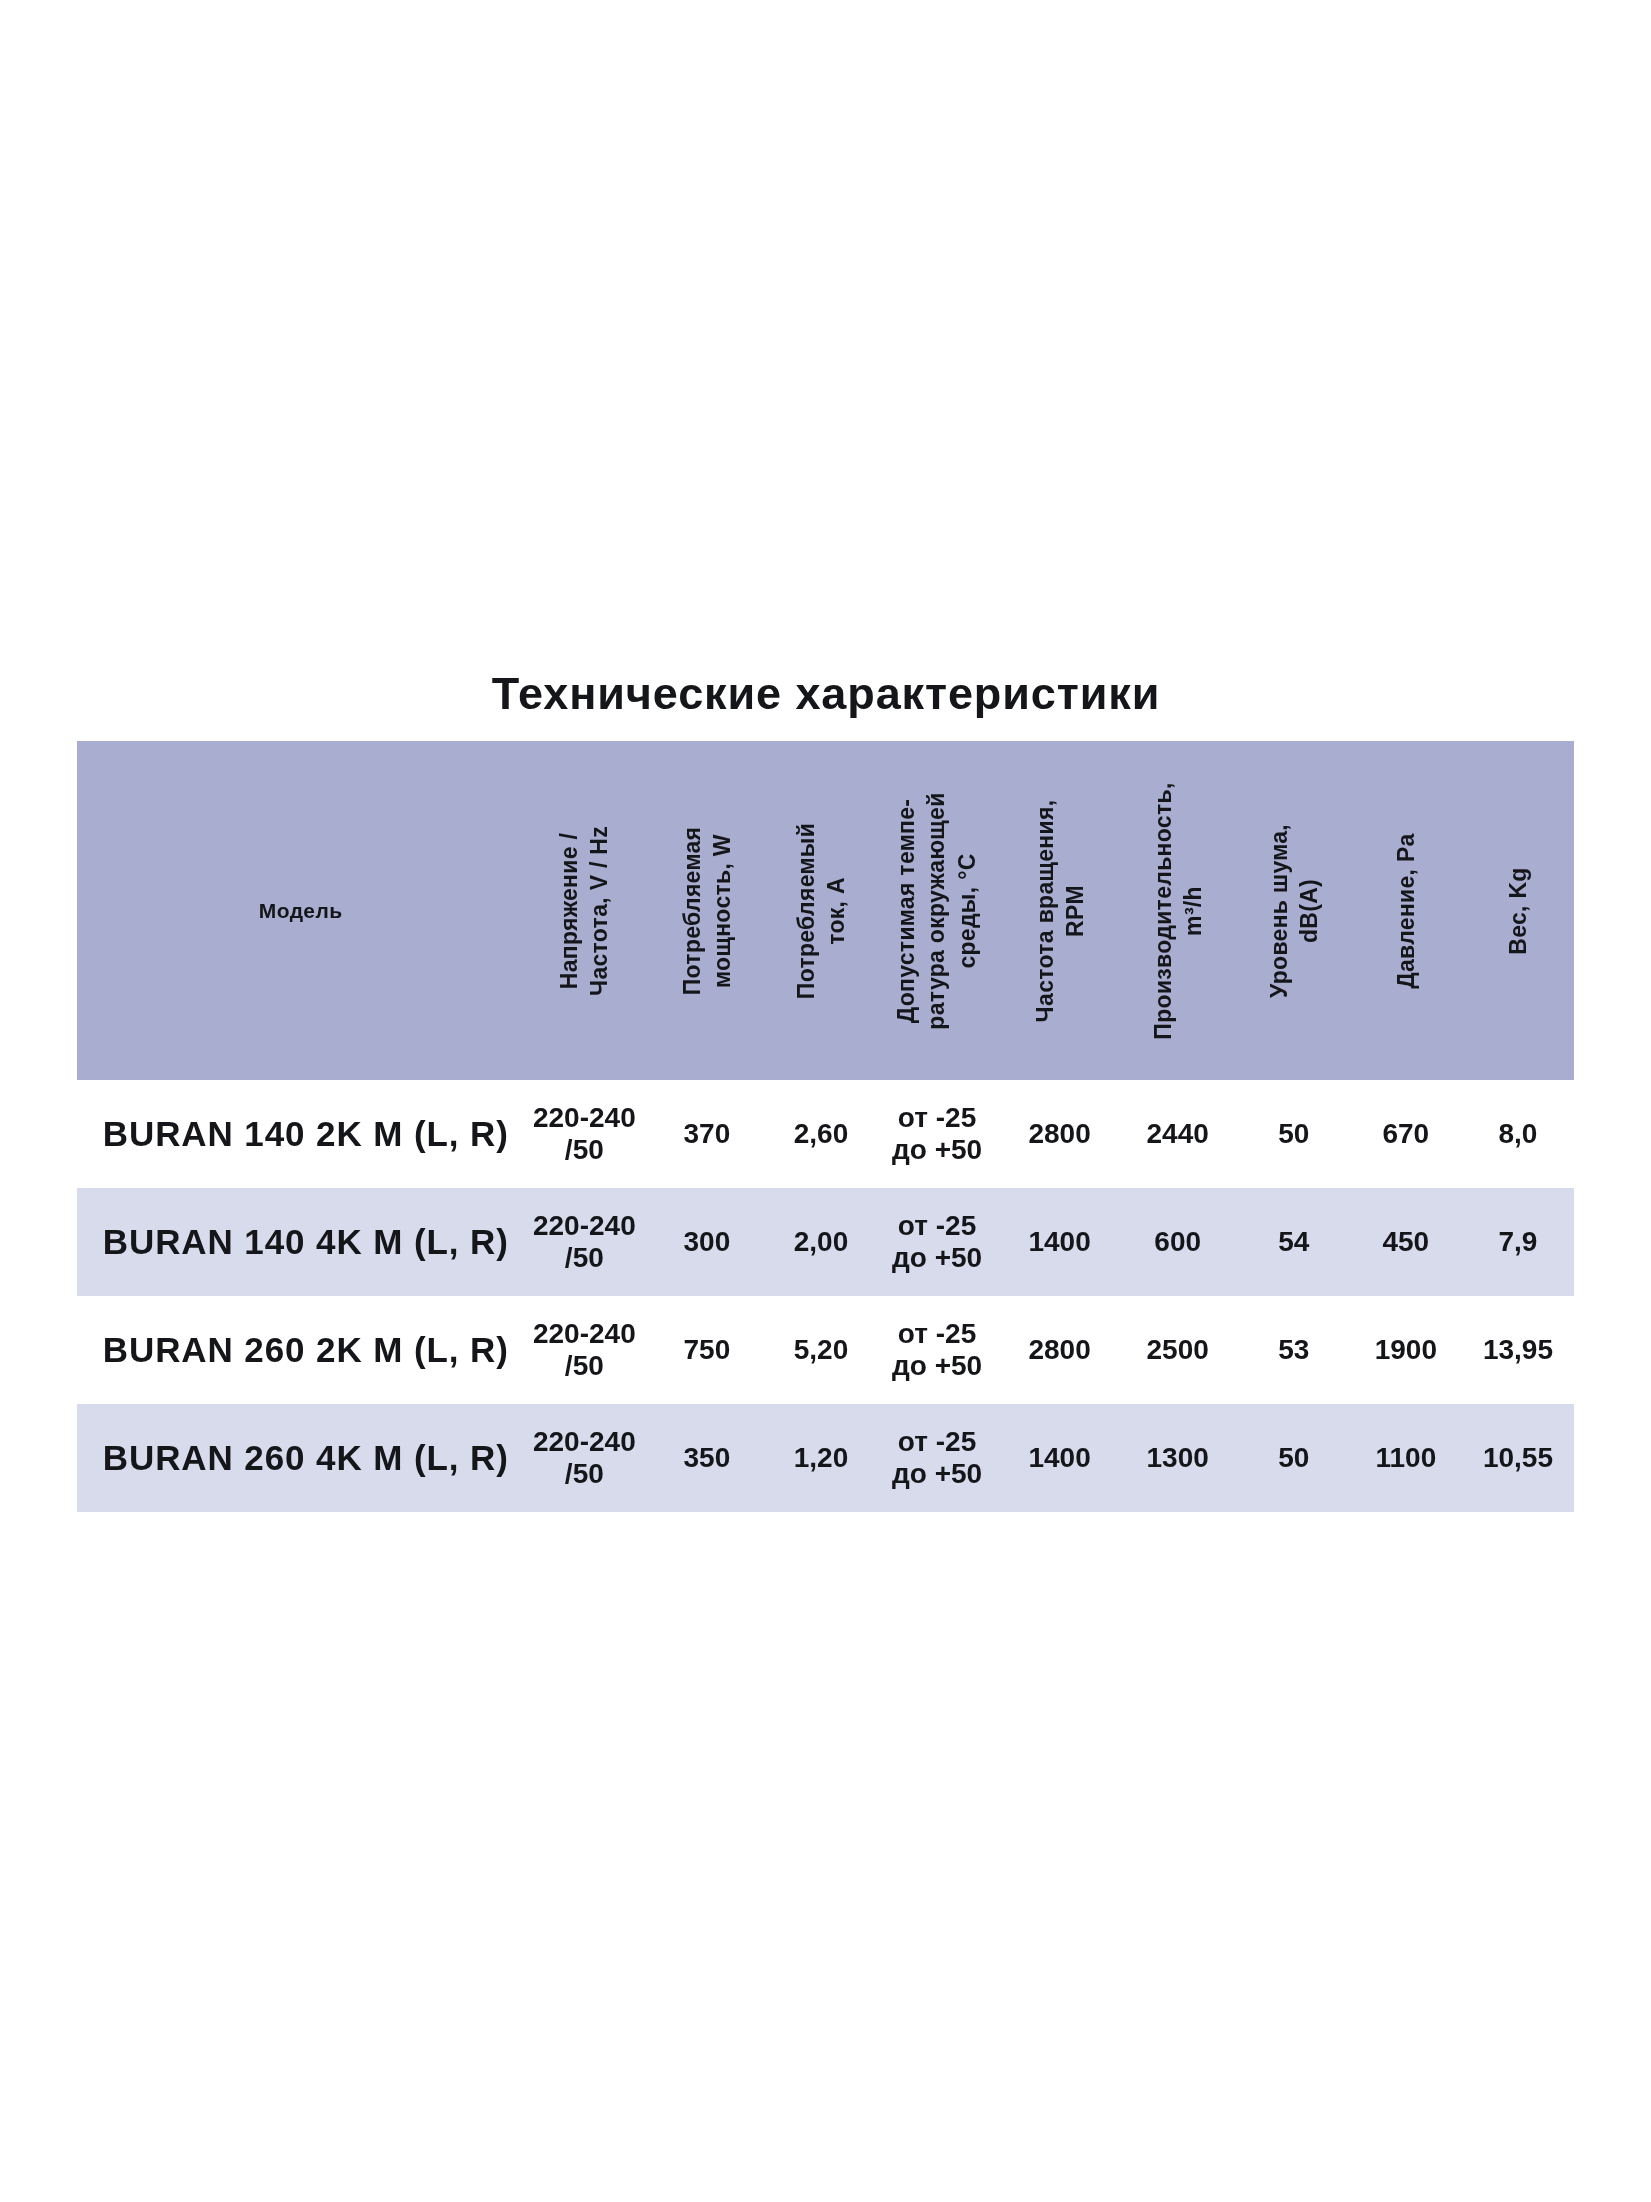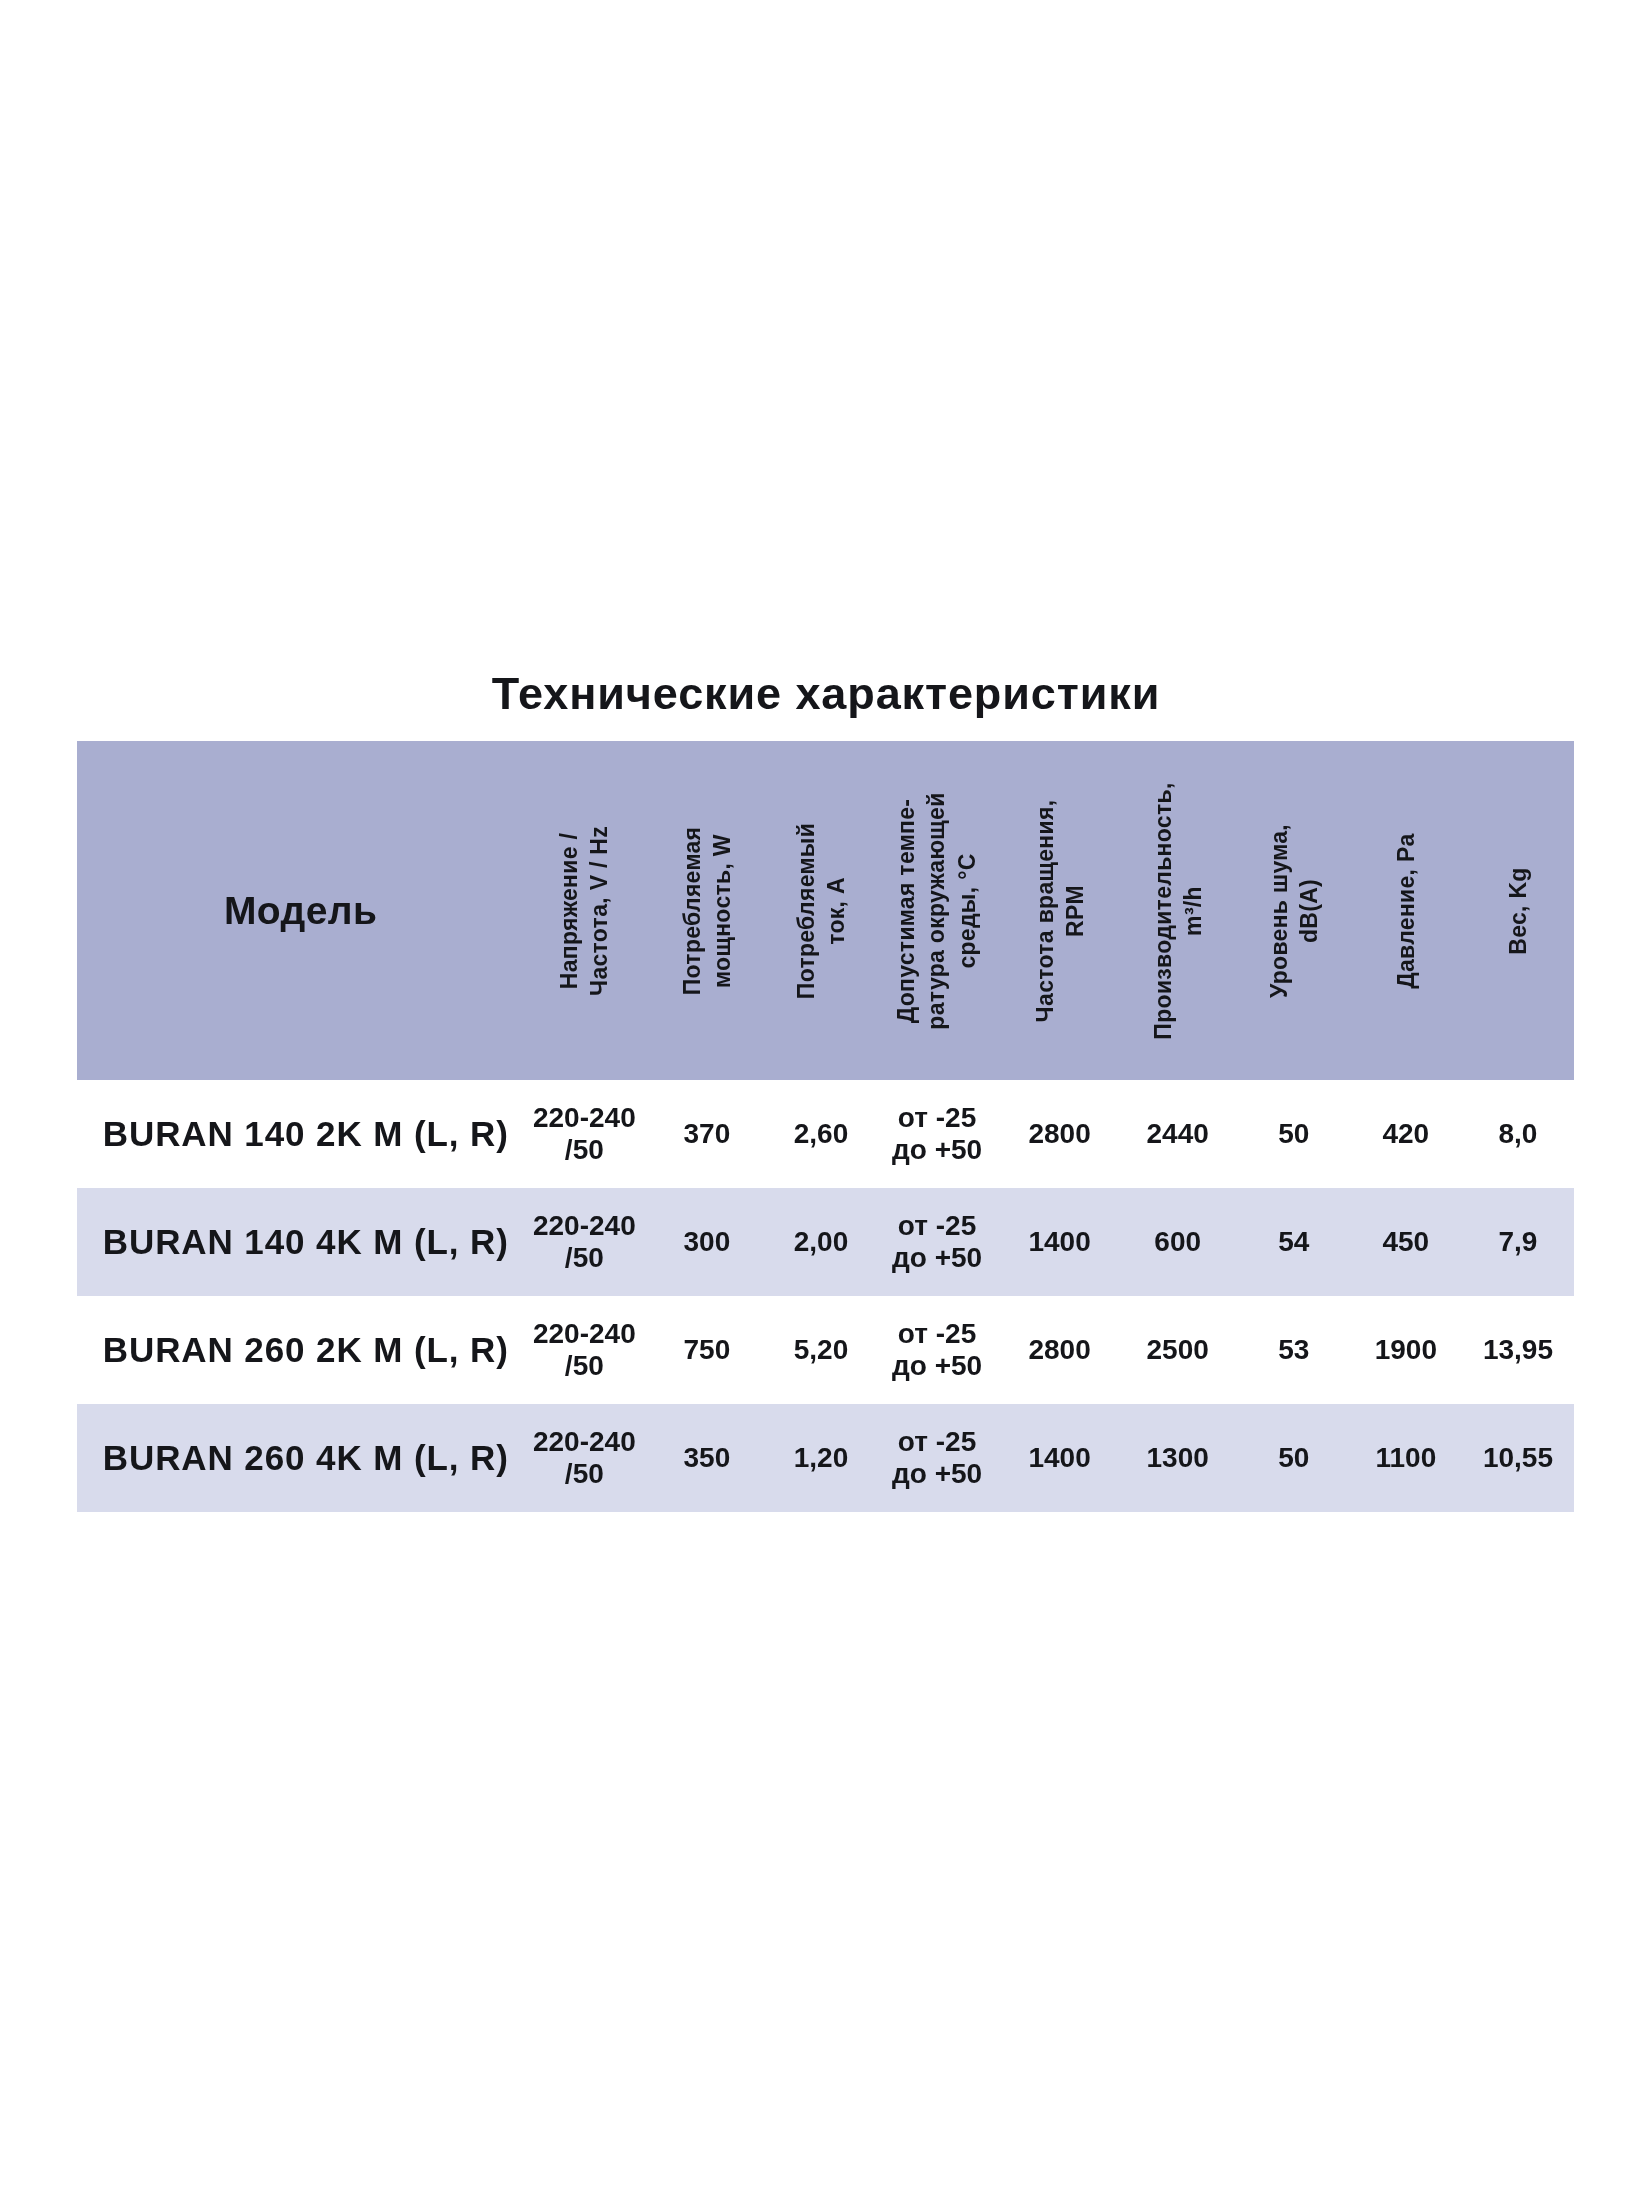--- a/index.html
+++ b/index.html
@@ -33,7 +33,7 @@
     height:339px;position:relative;vertical-align:middle;
   }
   th.model-th{
-    text-align:center;font-size:39px;font-weight:700;letter-spacing:0.4px;
+    text-align:center;font-size:21px;font-weight:700;letter-spacing:0.4px;
     color:var(--text);
   }
   .rot{

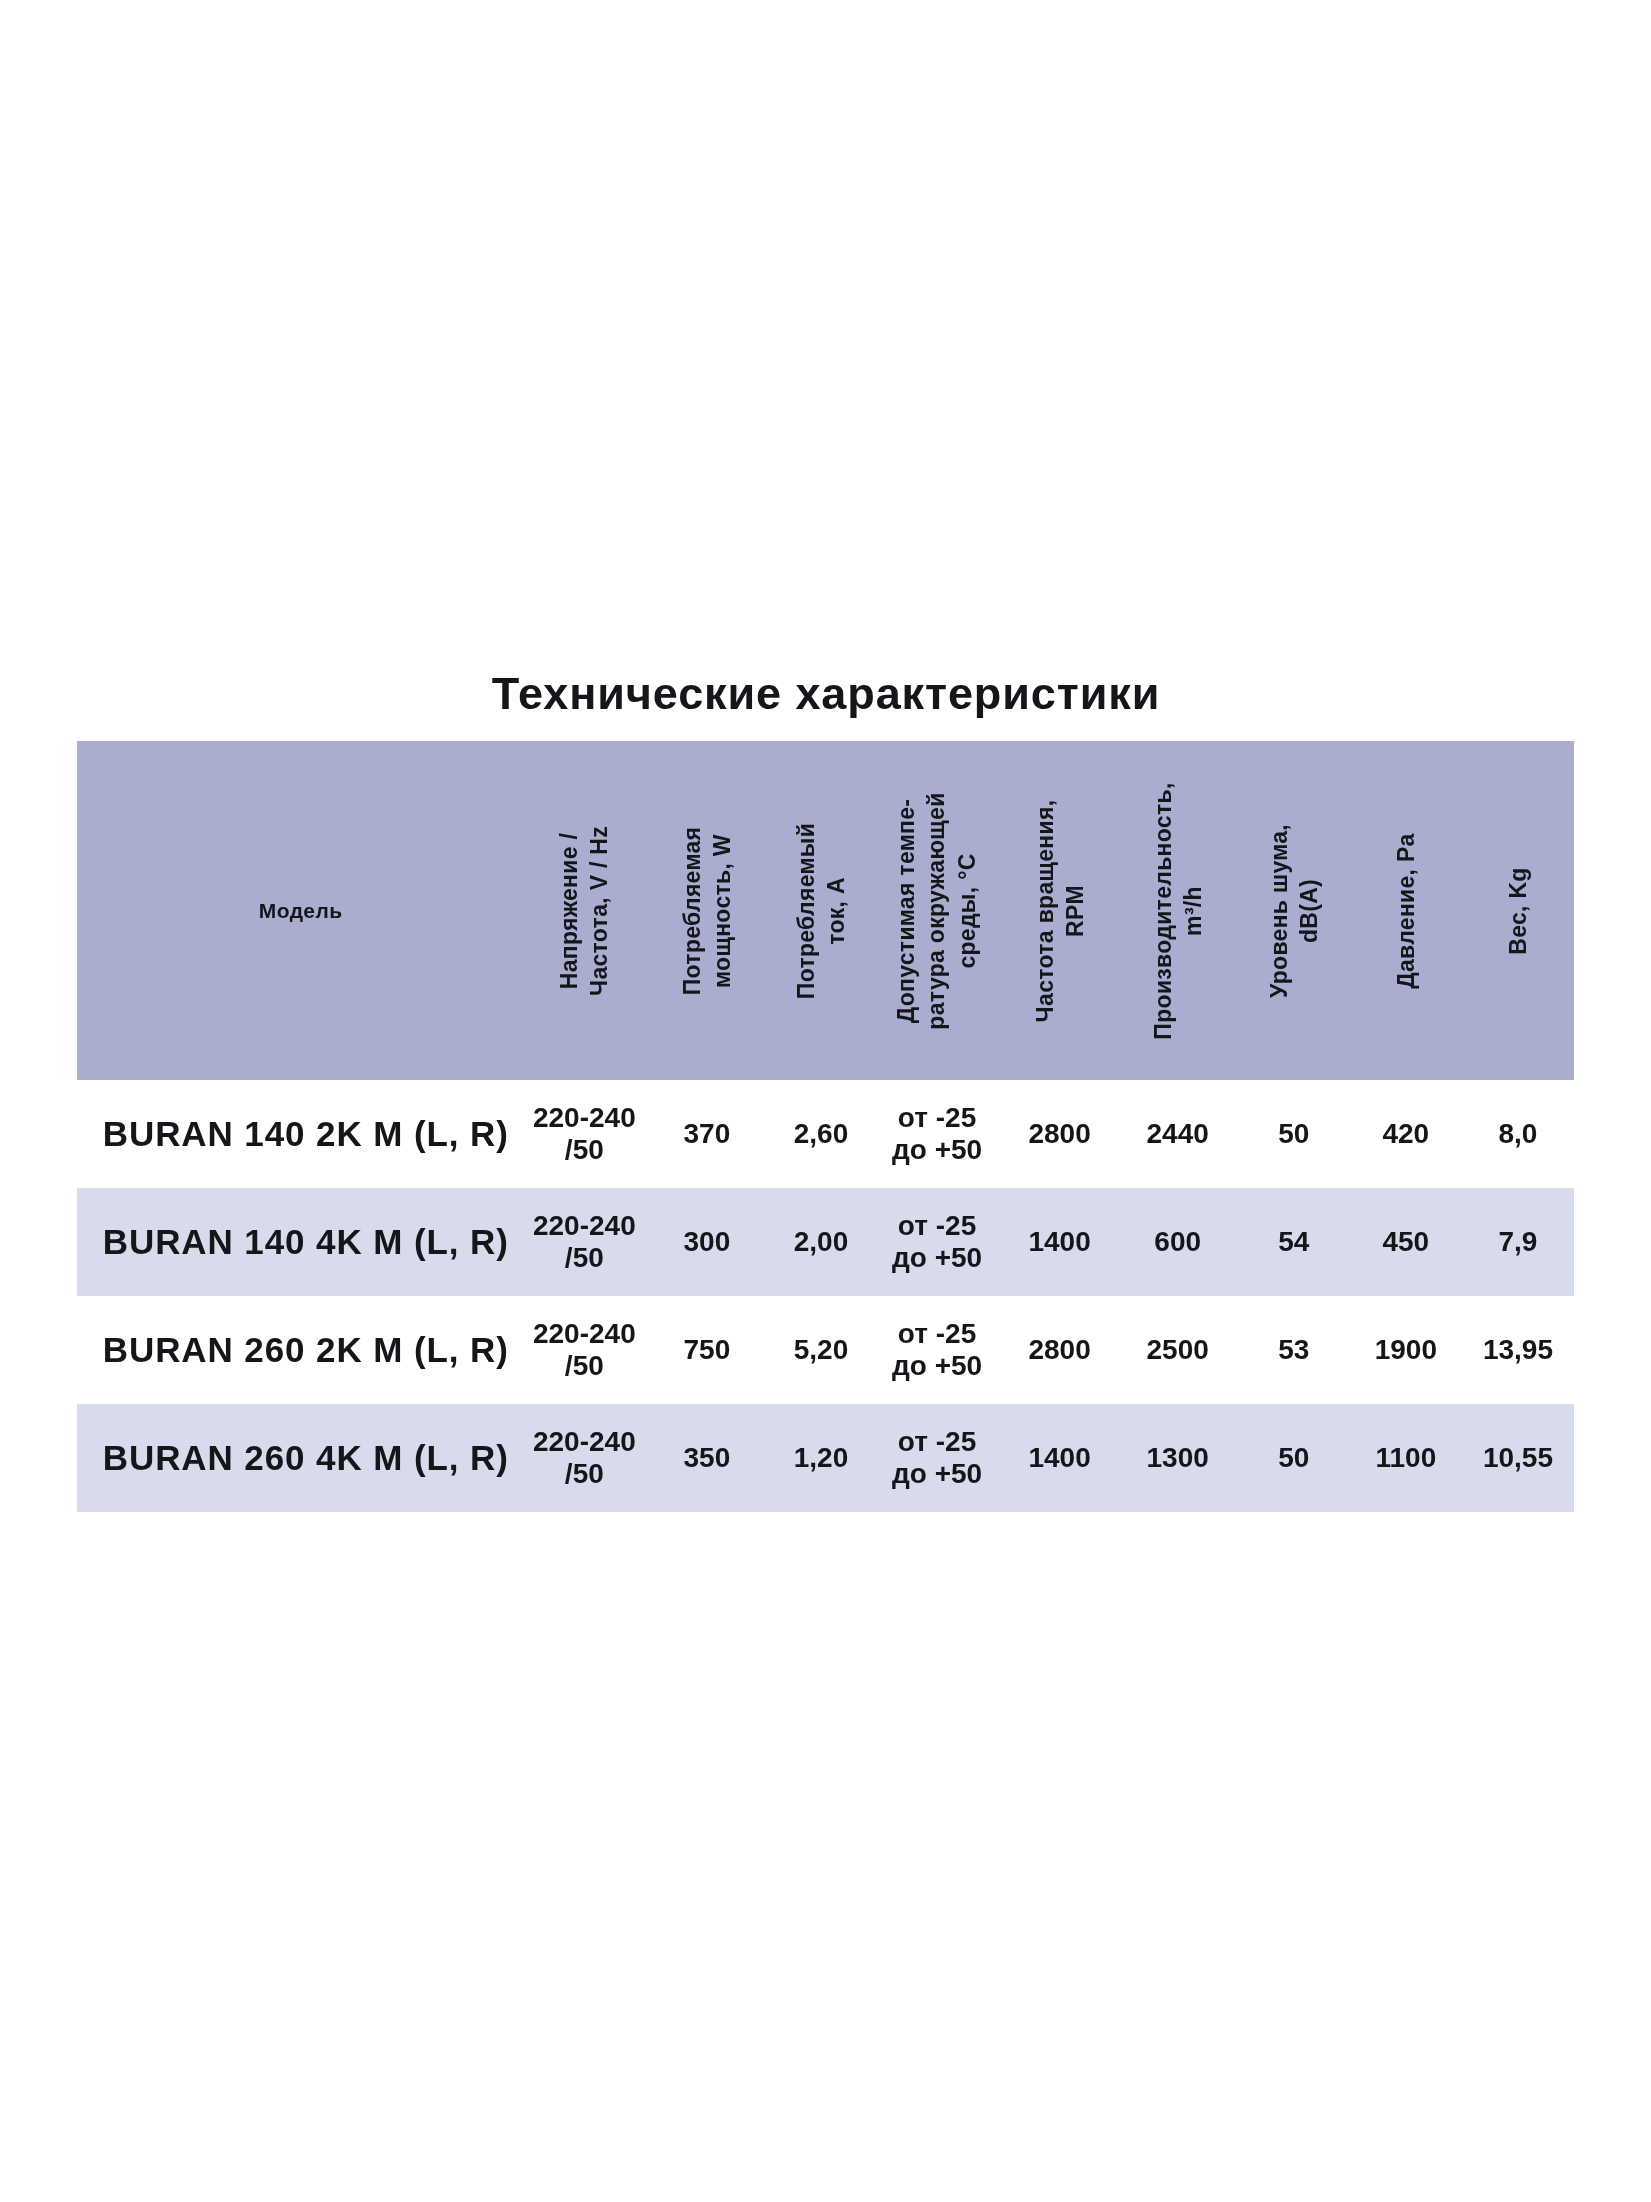--- a/index.html
+++ b/index.html
@@ -125,7 +125,7 @@
     <td>2800</td>
     <td>2440</td>
     <td>50</td>
-    <td>420</td>
+    <td>670</td>
     <td>8,0</td>
   </tr>
         <tr>

